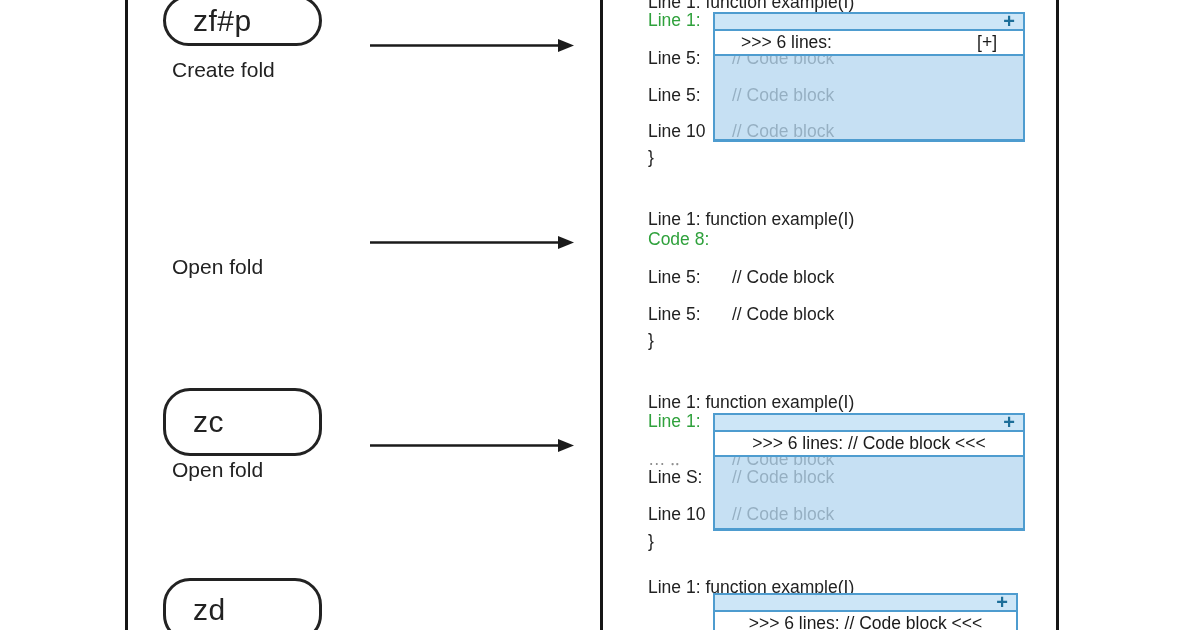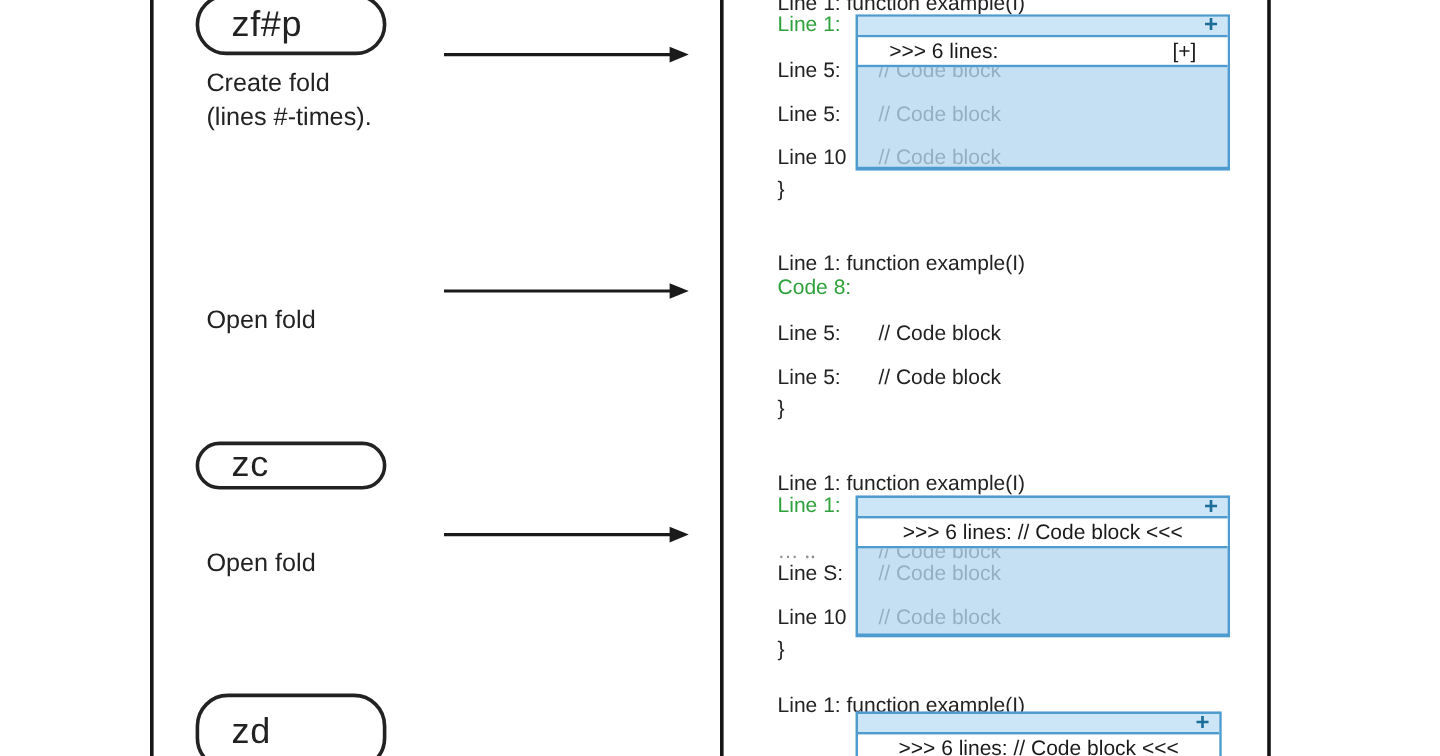--- a/index.html
+++ b/index.html
@@ -81,7 +81,6 @@
   </div>
   <div class="desc" id="desc-1">
     <div>Create fold</div>
-    <div>(lines #-times).</div>
   </div>
   <svg class="arrow" id="arrow-1" viewBox="0 0 204 17">
     <line x1="0" y1="8.5" x2="189" y2="8.5" stroke="#1a1a1a" stroke-width="2.6"></line>

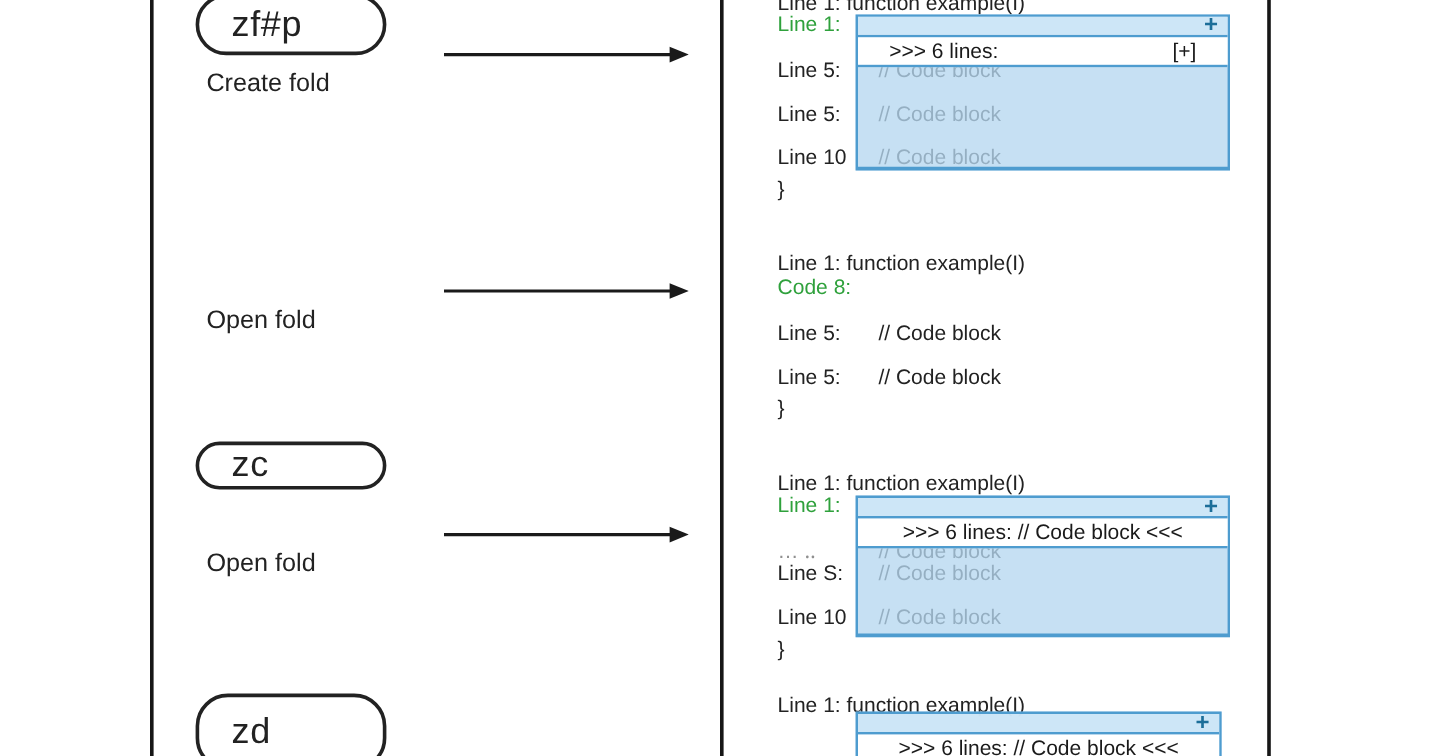--- a/index.html
+++ b/index.html
@@ -23,7 +23,7 @@
   }
   #cmd-1 { top:-5px;  height:51px; }
   #cmd-2 { top:184px; height:59px; }
-  #cmd-3 { top:368px; height:40px;text-align:center; }
+  #cmd-3 { top:388px; height:68px;text-align:center; }
   #cmd-4 { top:578px; height:64px; }
 
   .desc { position:absolute; left:172px; font-size:21px; line-height:28px; color:var(--ink); }

